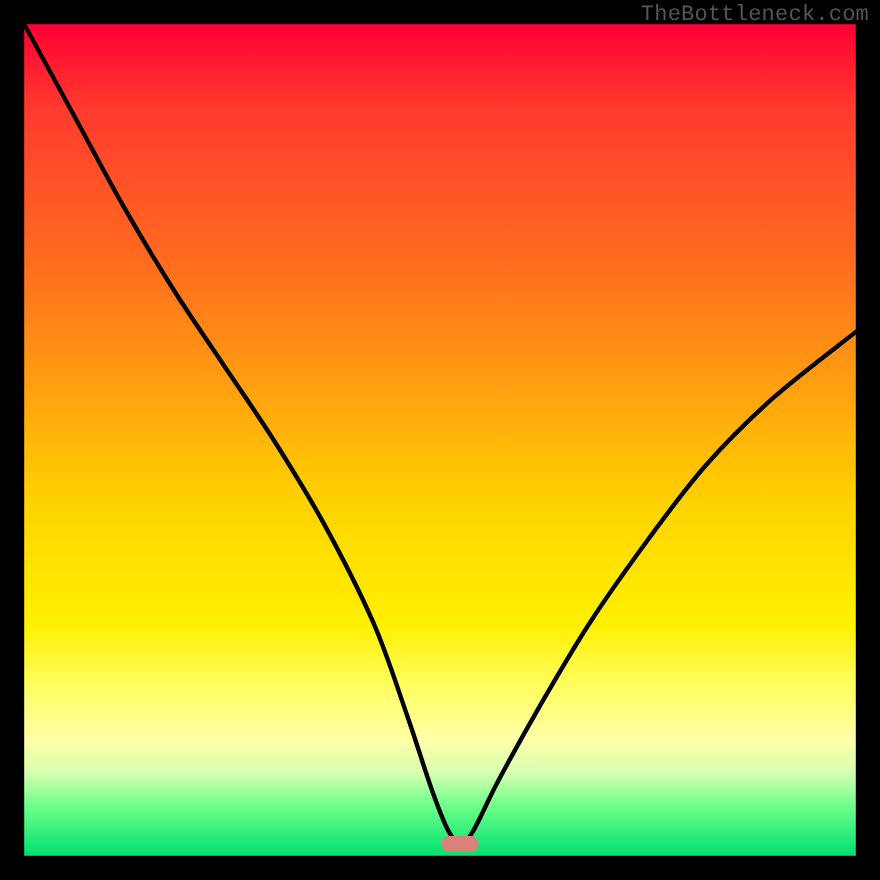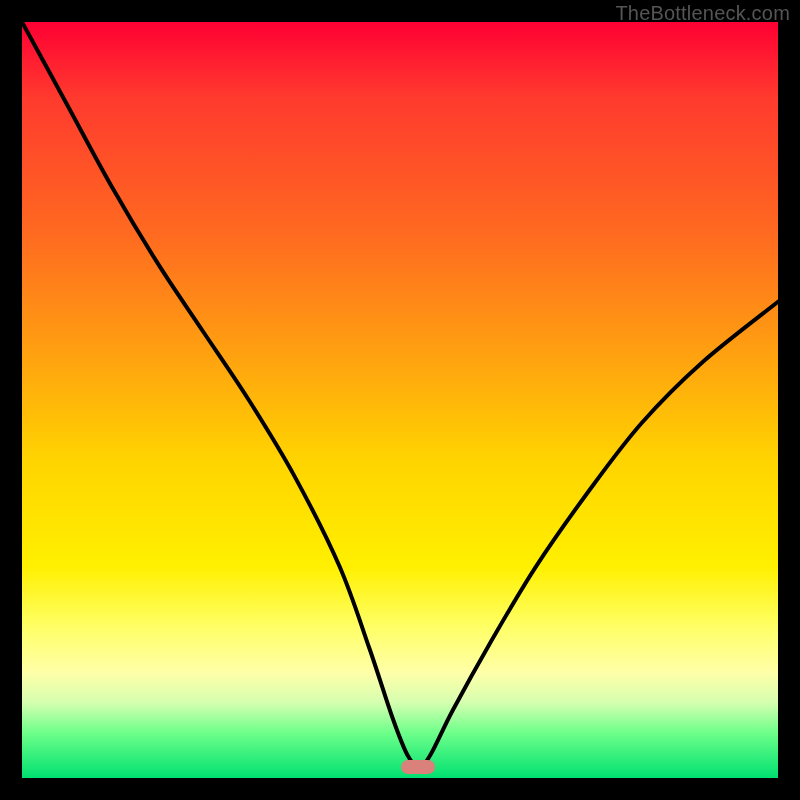--- a/index.html
+++ b/index.html
@@ -50,6 +50,7 @@
     font-weight: 500;
     letter-spacing: 0.2px;
     user-select: none;
+    font-family: Liberation Mono, monospace;
   }
   svg.curve {
     position: absolute;

